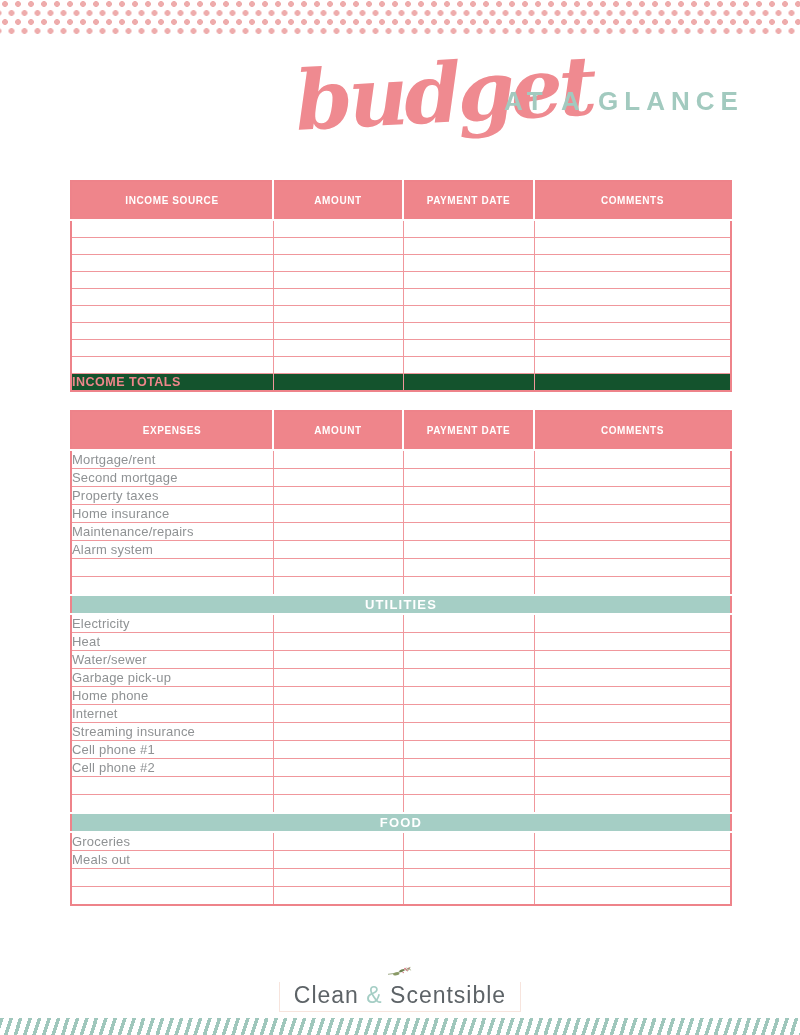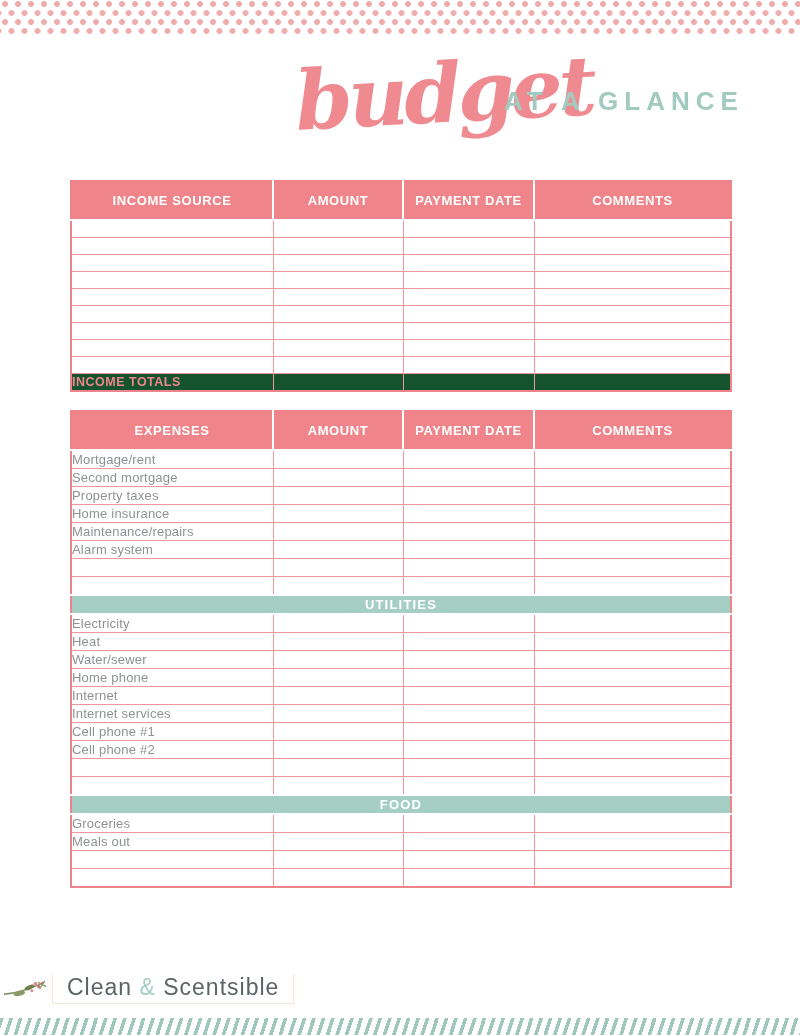--- a/index.html
+++ b/index.html
@@ -39,7 +39,7 @@
   table.expense{top:410px;}
   col.c1{width:202px;} col.c2{width:130px;} col.c3{width:131px;} col.c4{width:197px;}
   table.grid th{
-    background:#ef858b;color:#ffffff;font-size:13px;font-weight:bold;
+    background:#ef858b;color:#ffffff;font-size:10px;font-weight:bold;
     letter-spacing:.6px;height:19px;padding:9px;text-align:center;
   }
   table.grid th + th{border-left:2px solid #ffffff;margin-top:24px;}

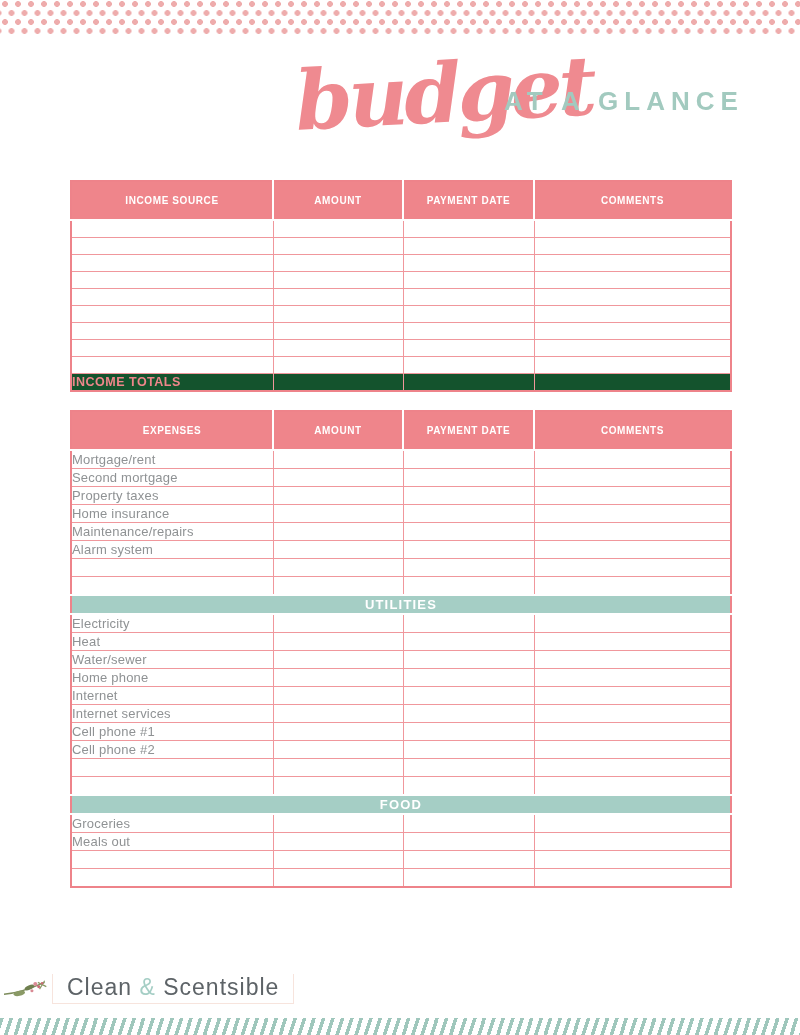--- a/index.html
+++ b/index.html
@@ -247,6 +247,12 @@
       </tr>
       <tr>
         <td class="label">Water/sewer</td>
+        <td></td>
+        <td></td>
+        <td></td>
+      </tr>
+      <tr>
+        <td class="label">Garbage pick-up</td>
         <td></td>
         <td></td>
         <td></td>

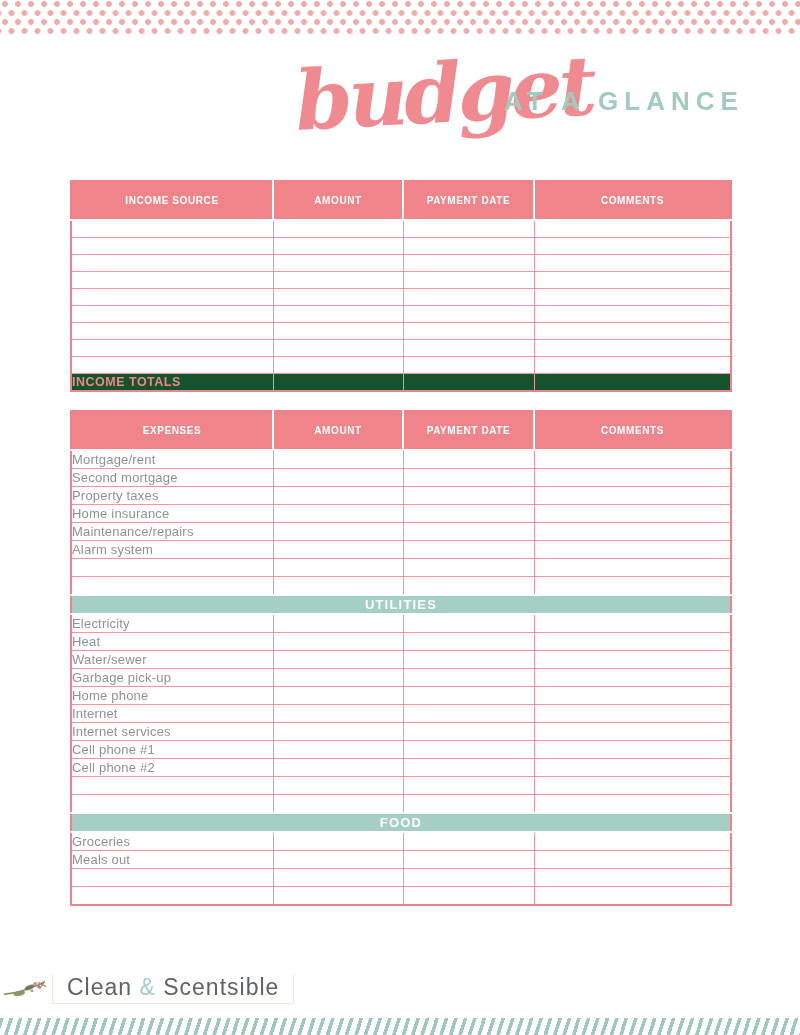--- a/index.html
+++ b/index.html
@@ -270,7 +270,7 @@
         <td></td>
       </tr>
       <tr>
-        <td class="label">Internet services</td>
+        <td class="label">Streaming insurance</td>
         <td></td>
         <td></td>
         <td></td>

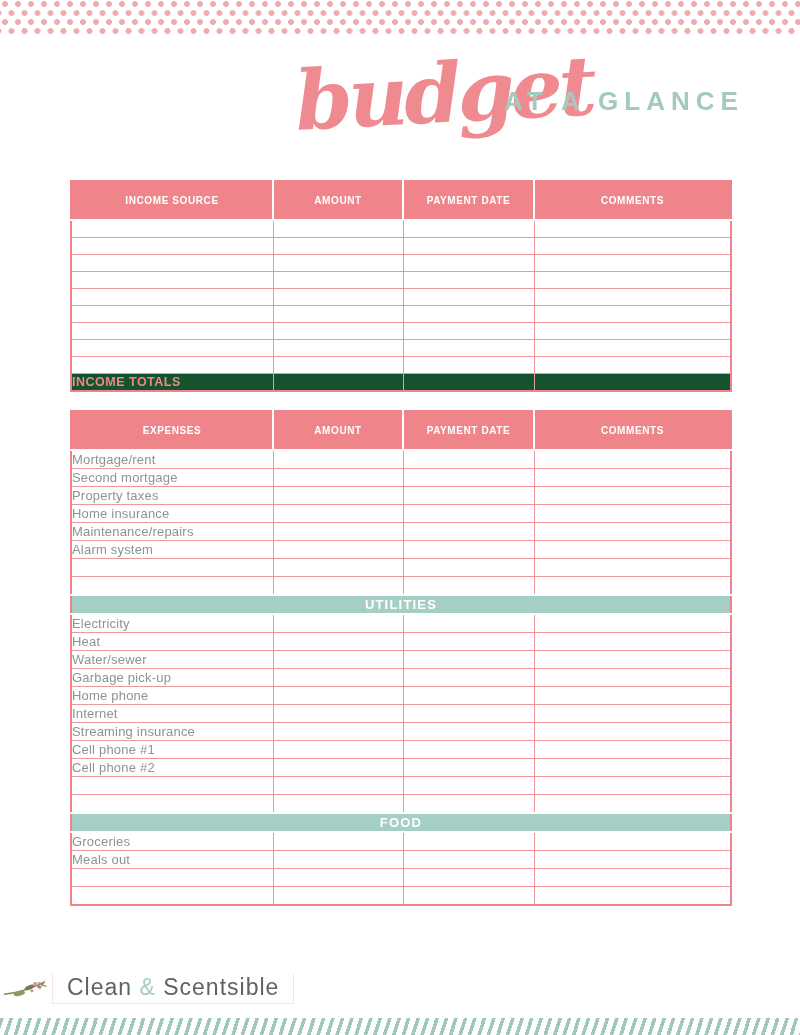--- a/index.html
+++ b/index.html
@@ -62,7 +62,7 @@
   
   .footer{
     position:absolute;top:966px;left:0;width:800px;height:46px;
-    display:flex;flex-direction:row;align-items:center;justify-content:flex-start;
+    display:flex;flex-direction:column;align-items:center;justify-content:flex-start;gap:6px;
   }
   .sprig{height:22px;margin-bottom:-2px;}
   .brand-text{

